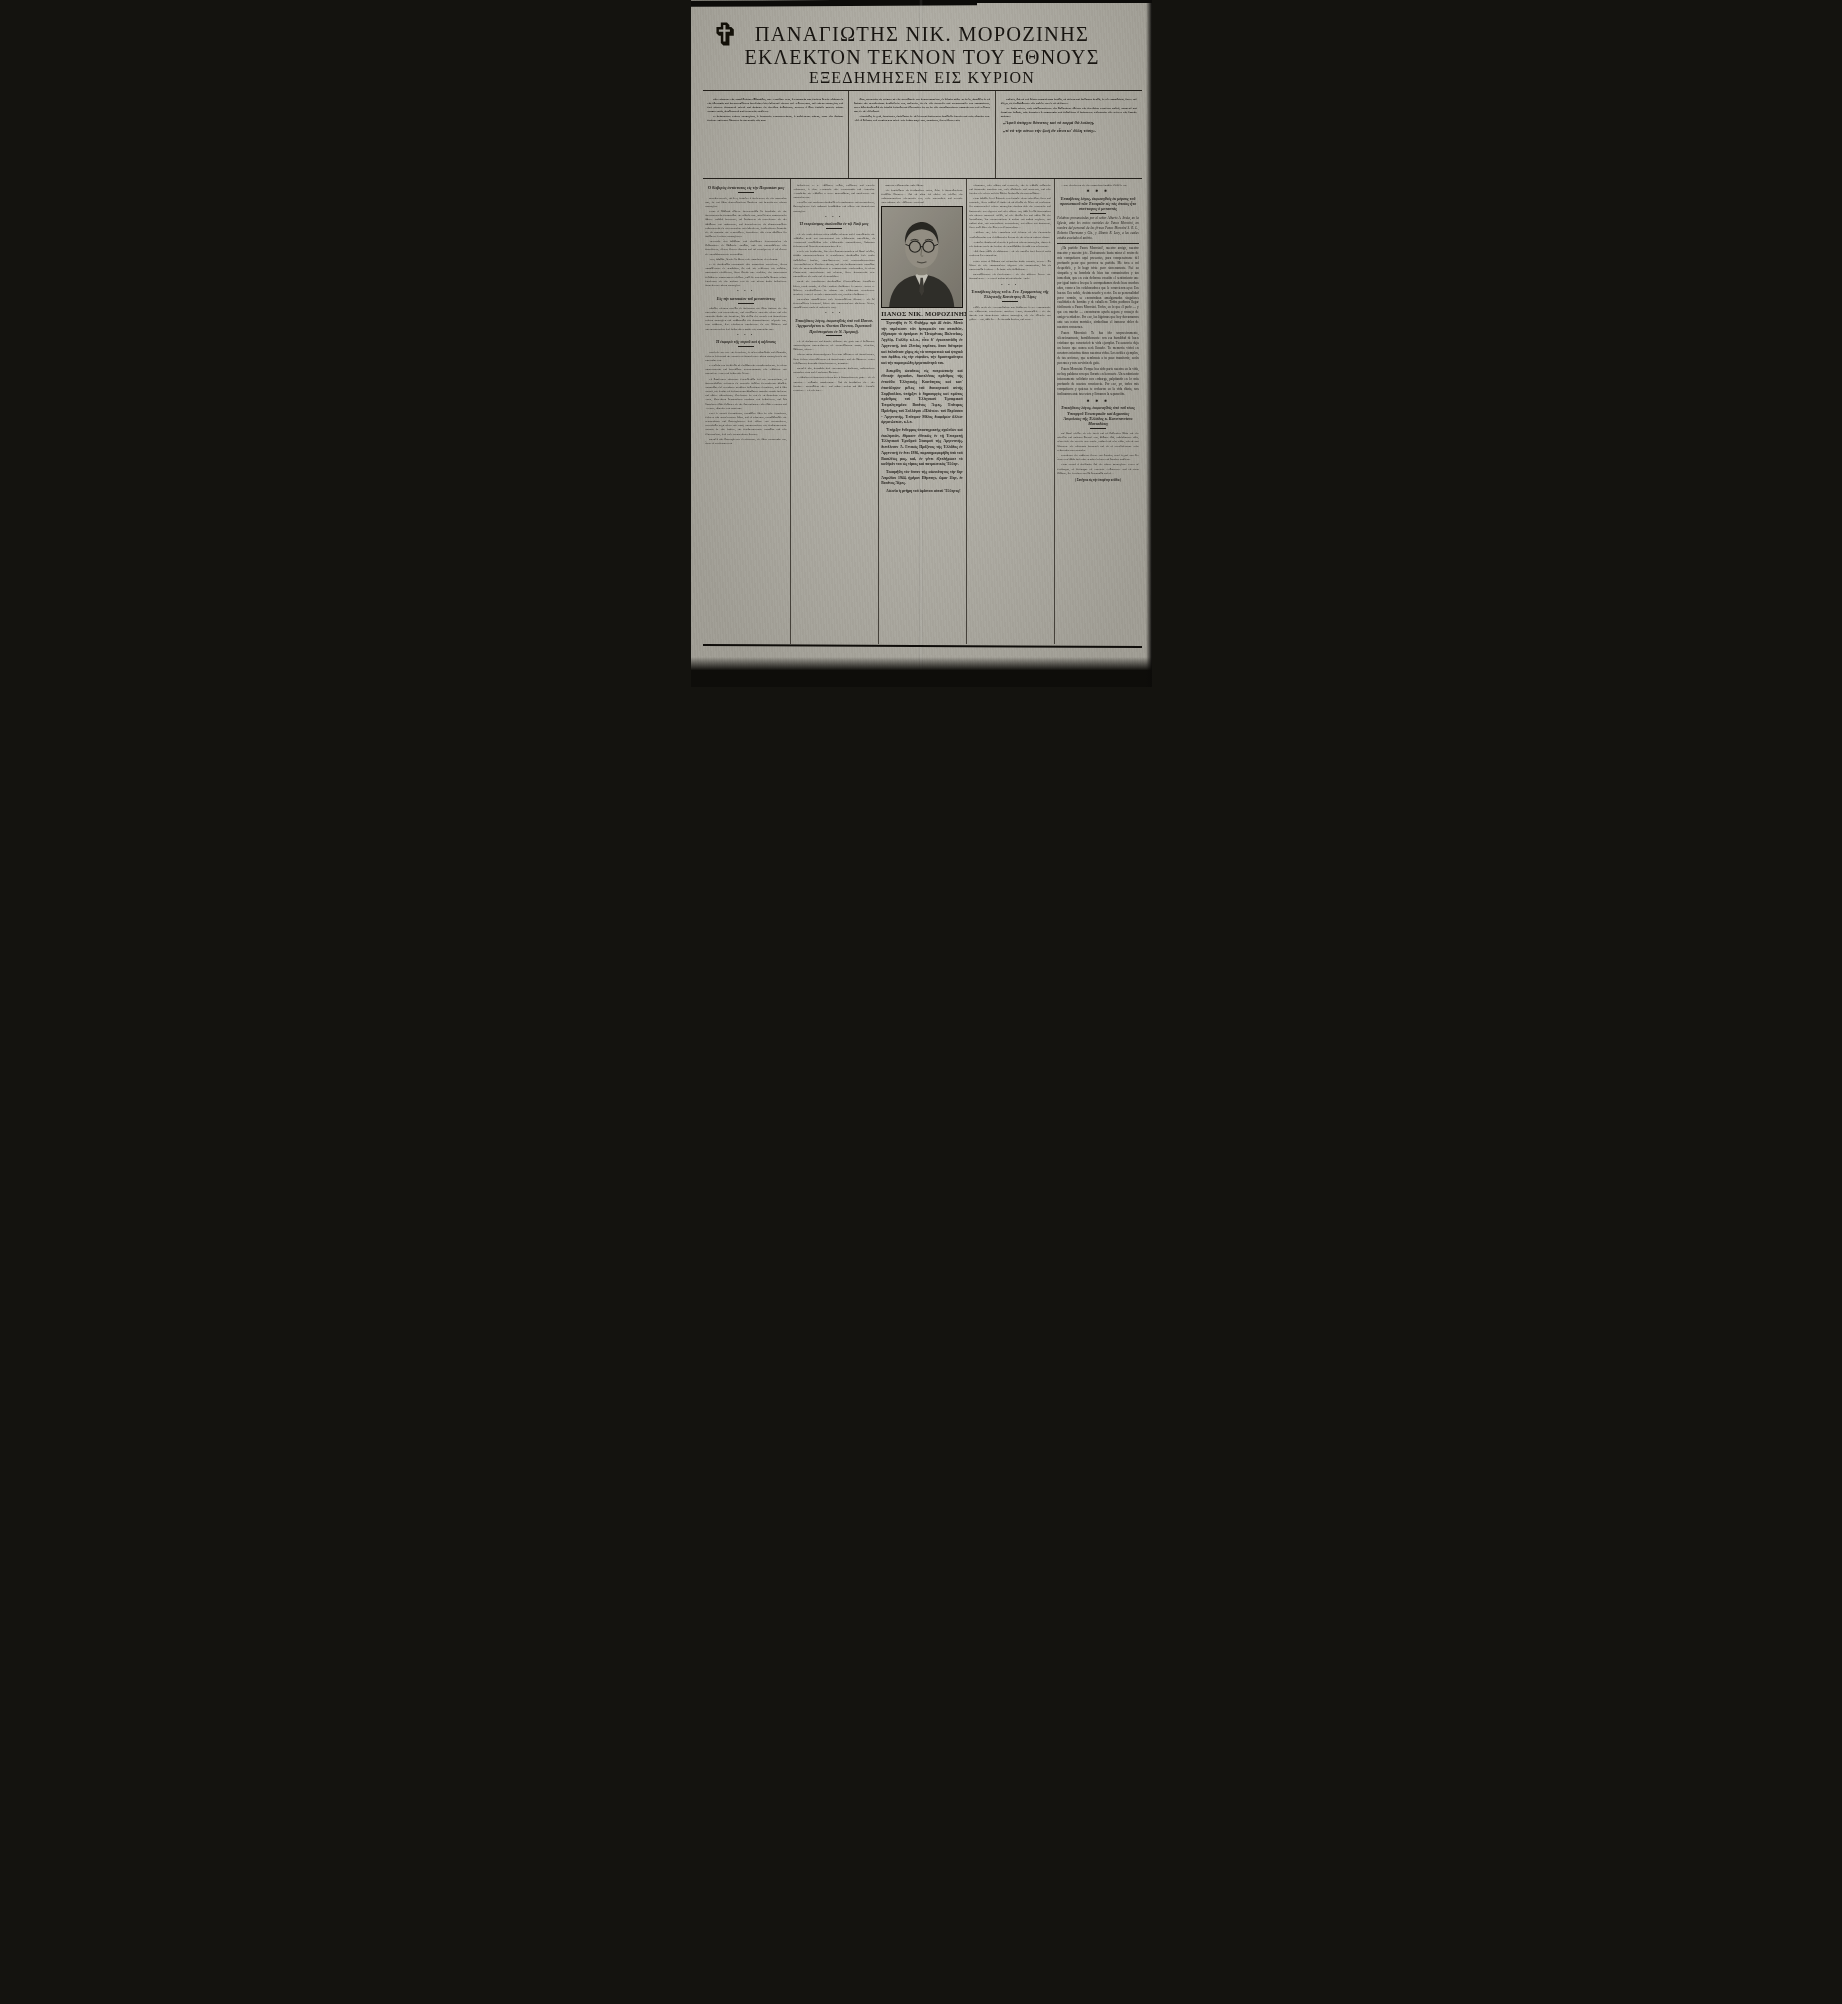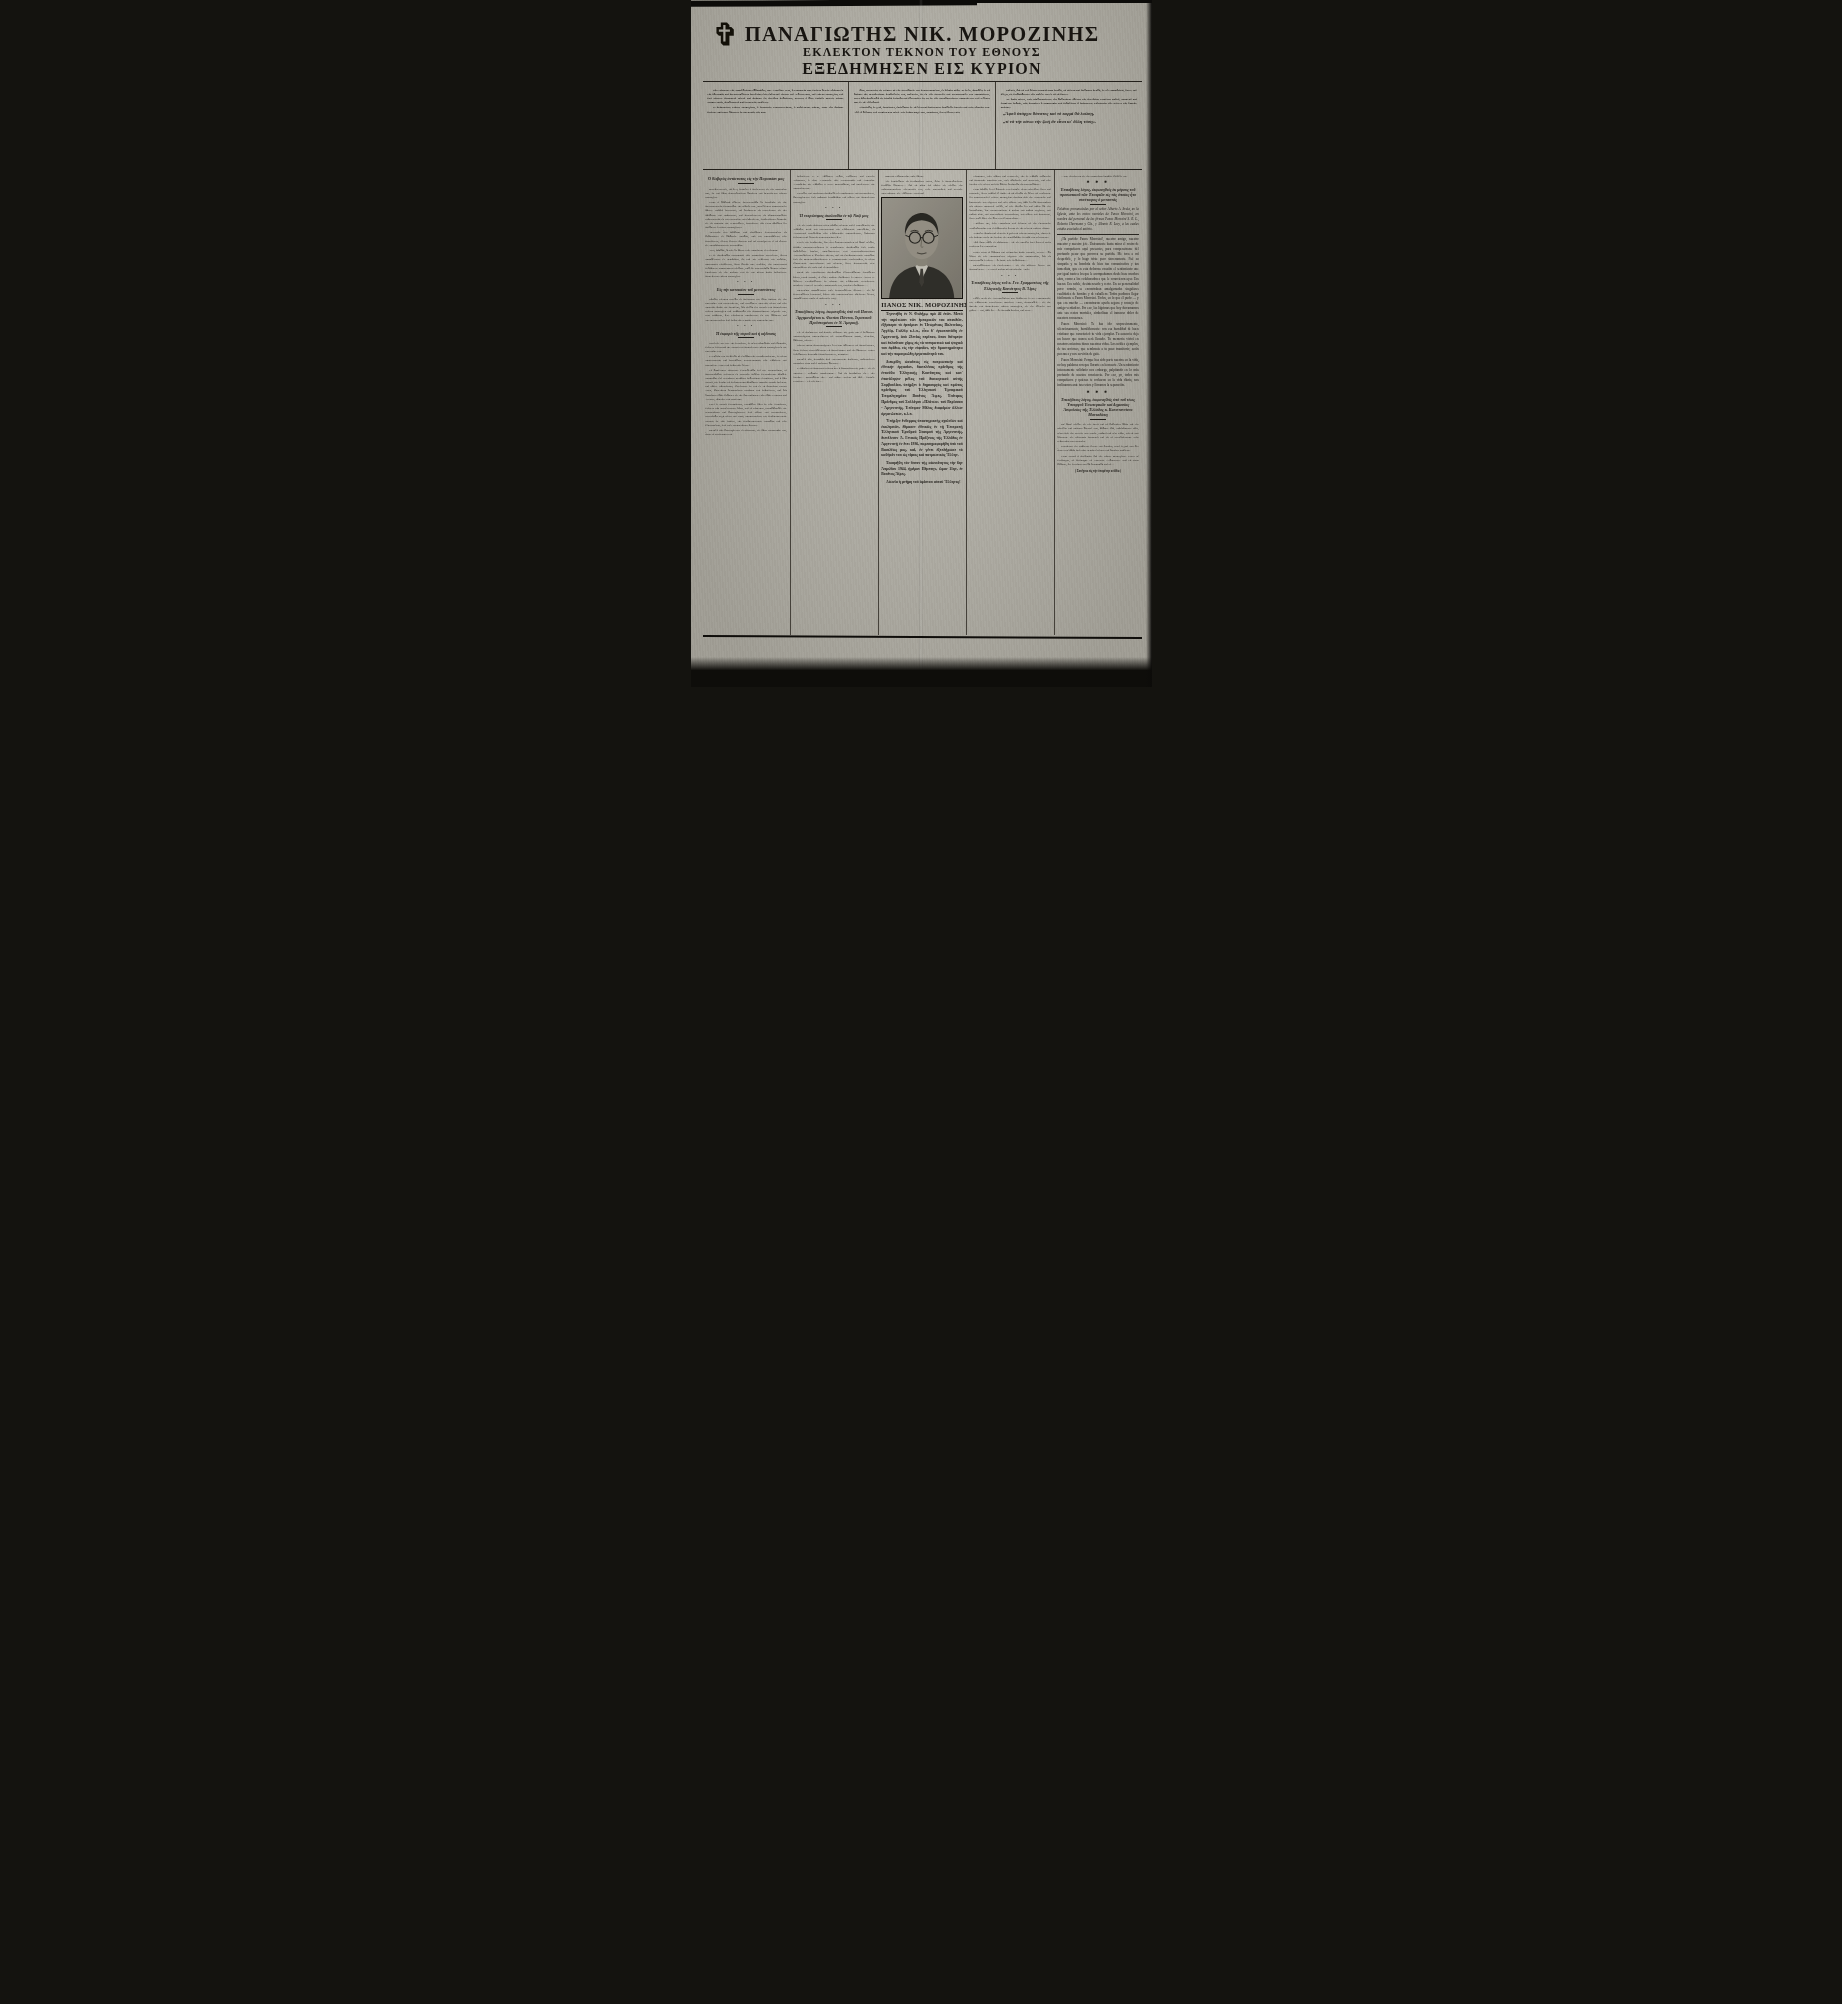--- a/index.html
+++ b/index.html
@@ -18,7 +18,7 @@
   .content{position:absolute;left:12px;top:8px;width:439px;}
   
   .masthead{position:relative;text-align:center;padding:15.2px 3.2px 4px 3.2px;border-bottom:0.8px solid #23201b;}
-  .mast-line{font-weight:bold;letter-spacing:1.2px;line-height:1.12;white-space:nowrap;
+  .mast-line{font-weight:normal;letter-spacing:1.2px;line-height:1.12;white-space:nowrap;
              font-stretch:condensed;color:#181511;}
   .l1{font-size:20.5px;}
   .l2{font-size:12px;}

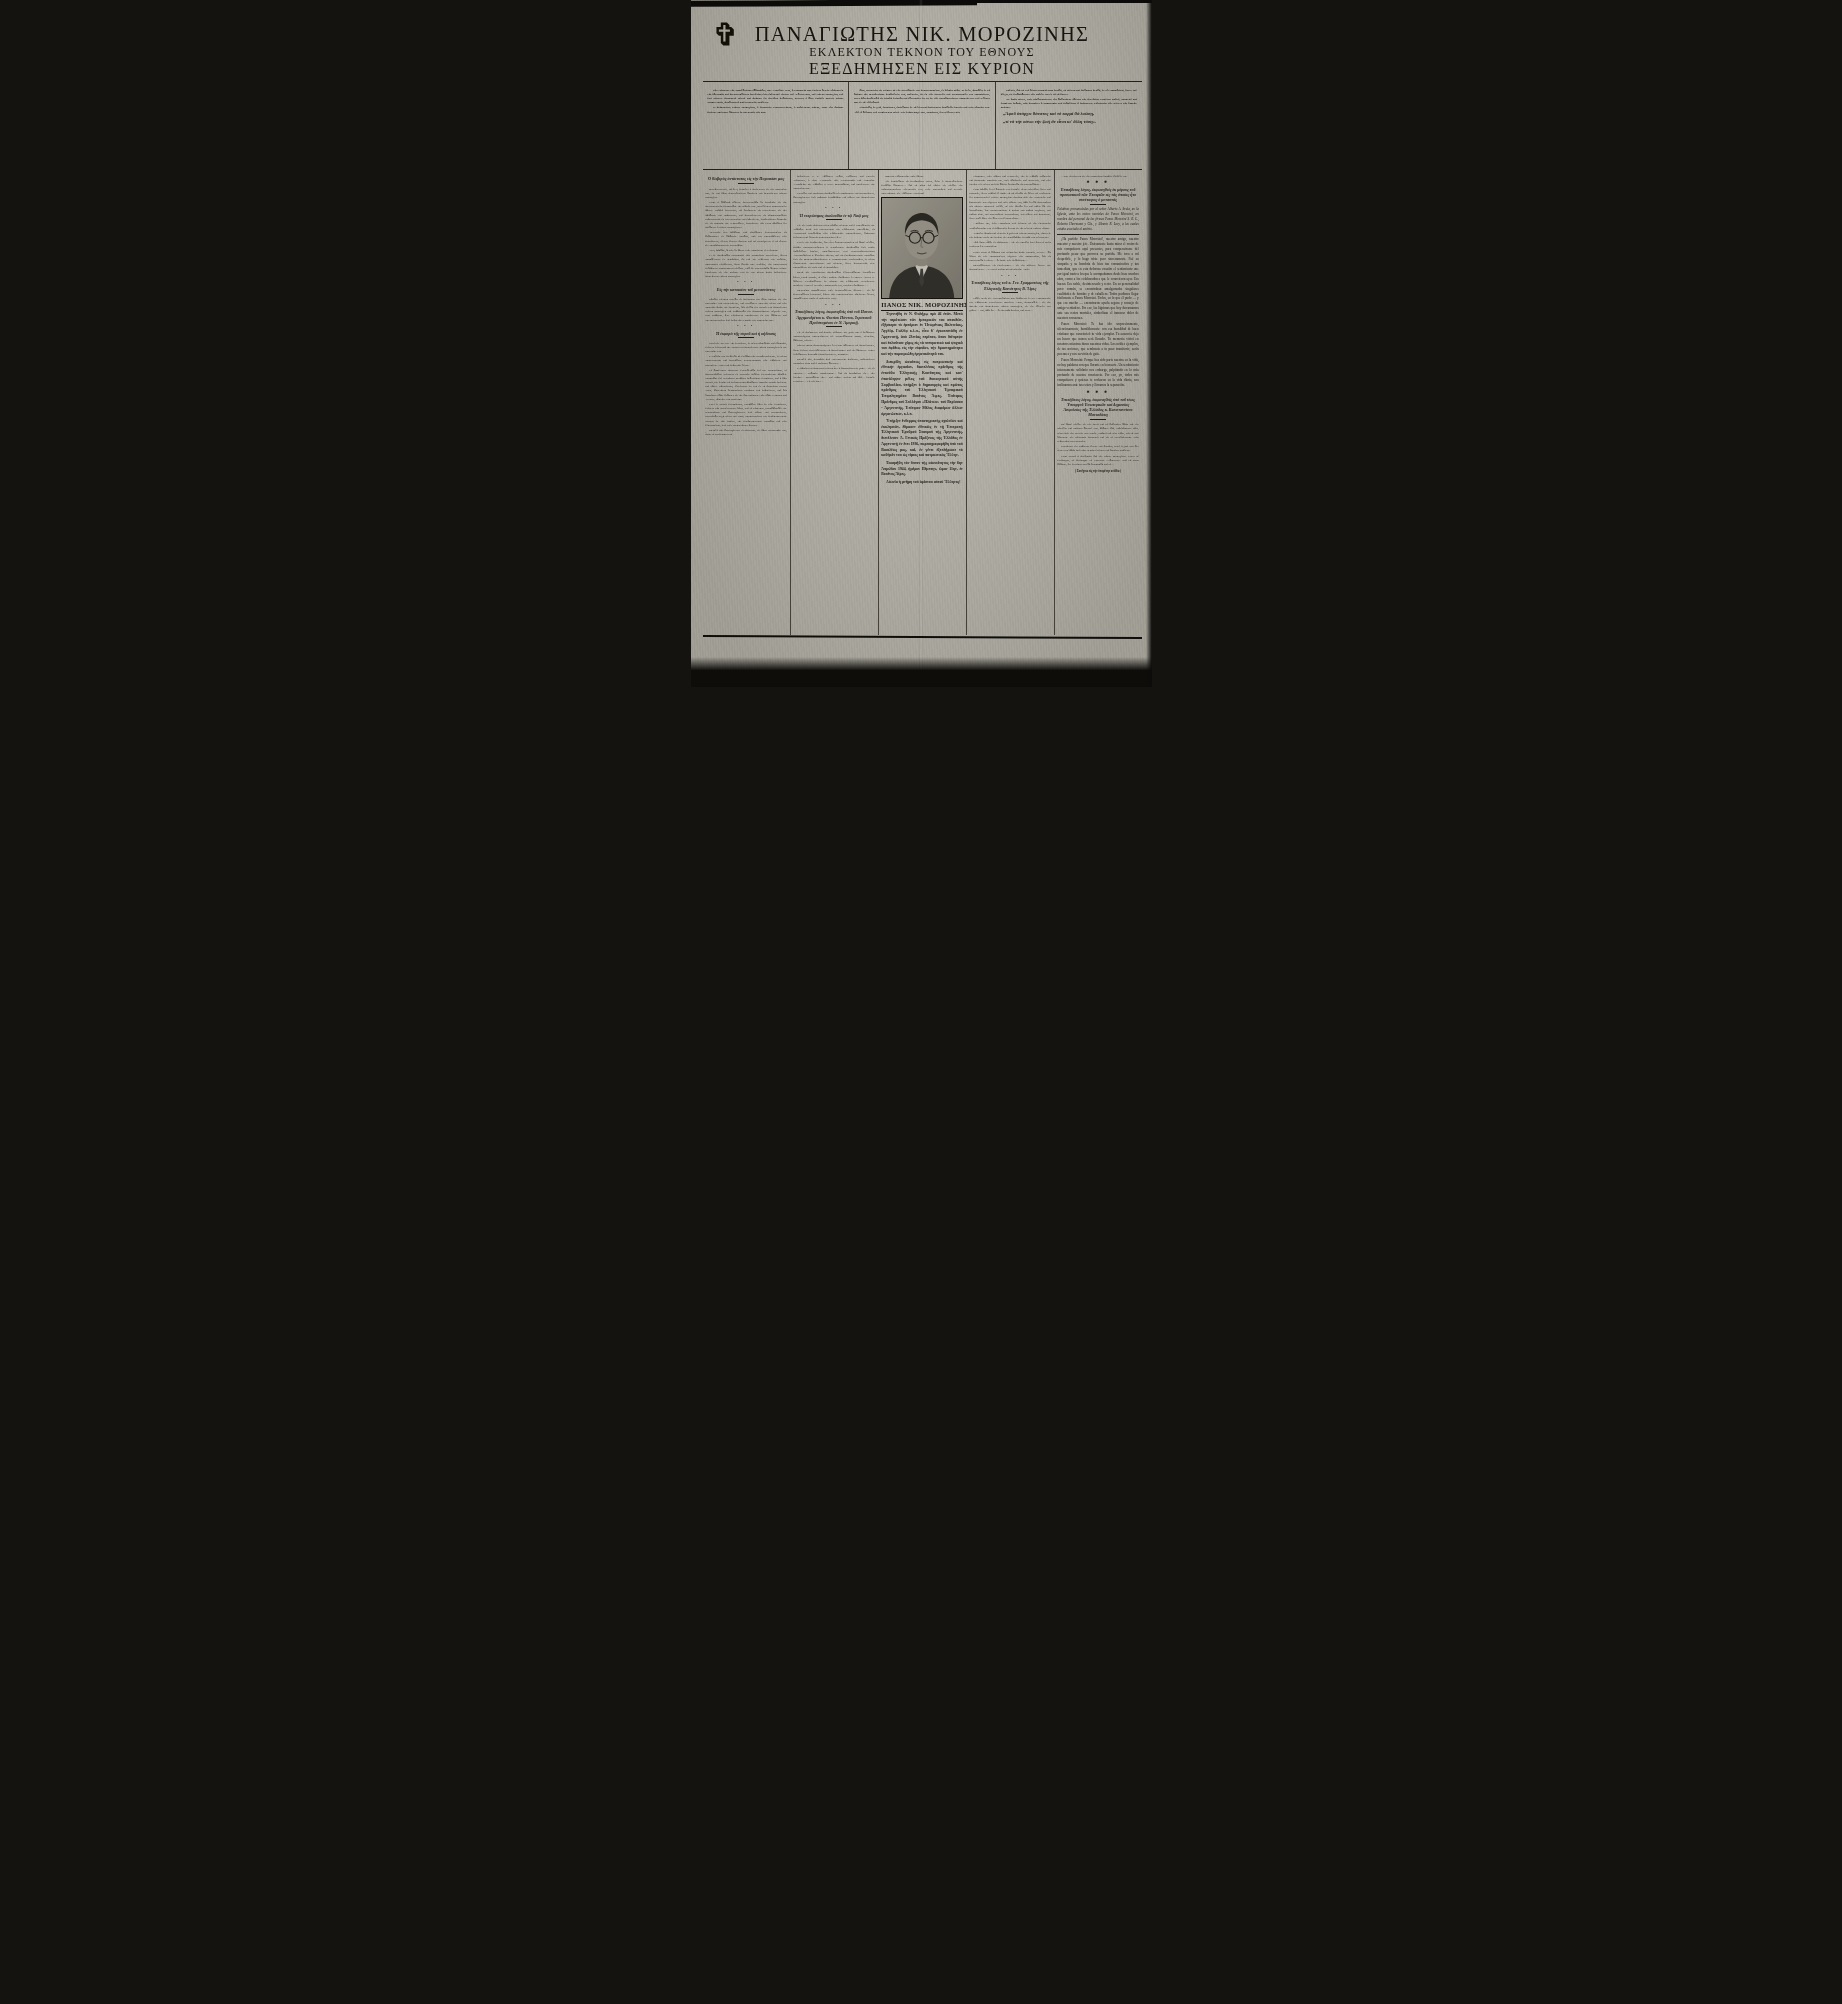--- a/index.html
+++ b/index.html
@@ -21,7 +21,7 @@
   .mast-line{font-weight:normal;letter-spacing:1.2px;line-height:1.12;white-space:nowrap;
              font-stretch:condensed;color:#181511;}
   .l1{font-size:20.5px;}
-  .l2{font-size:12px;}
+  .l2{font-size:20px;}
   .l3{font-size:16px;}
   .cross{position:absolute;left:10.4px;top:12px;font-size:30px;line-height:1;color:#131008;font-weight:bold;}
   

